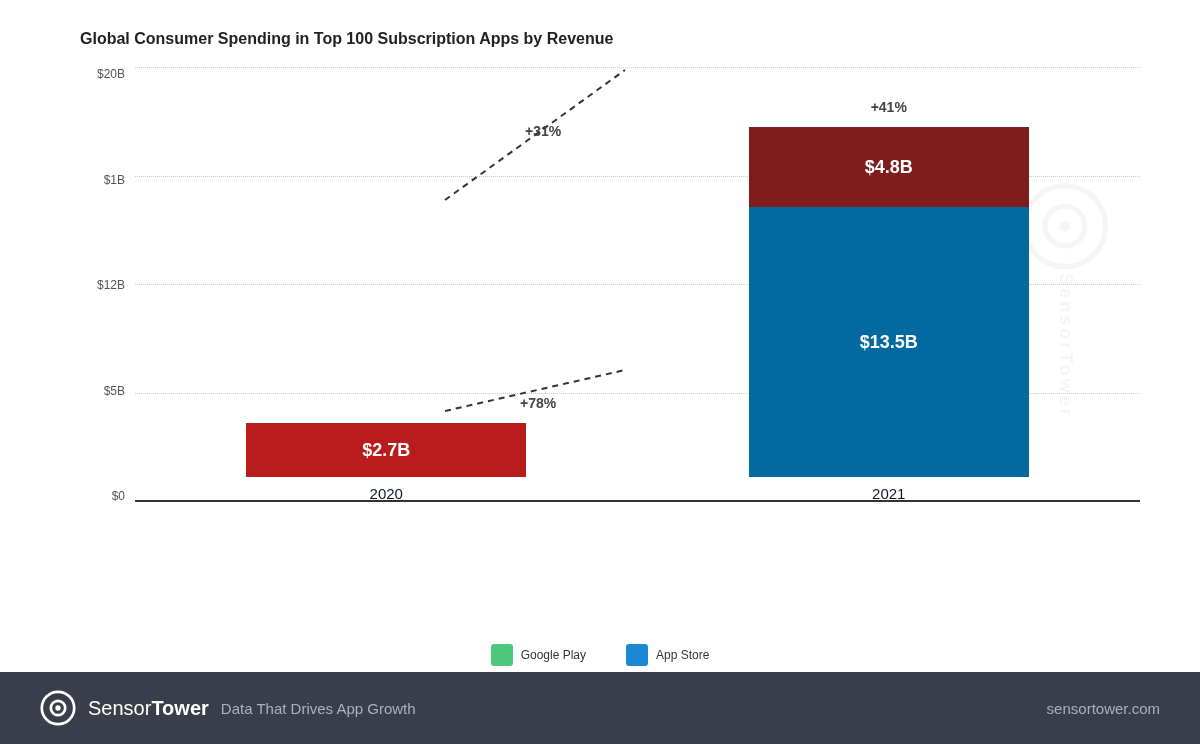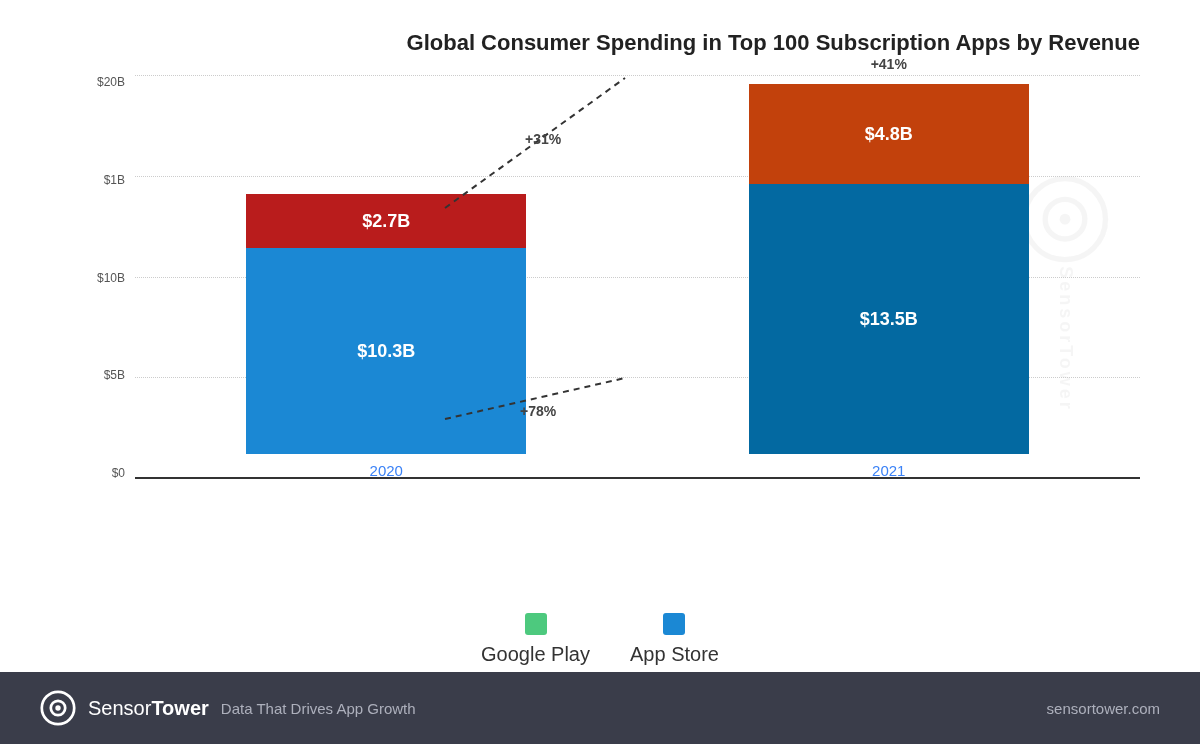--- a/index.html
+++ b/index.html
@@ -26,8 +26,8 @@
     }
 
     .chart-title {
-      text-align: right;
-      font-size: 22px;
+      text-align: left;
+      font-size: 16px;
       font-weight: bold;
       color: #222222;
       margin-bottom: 20px;

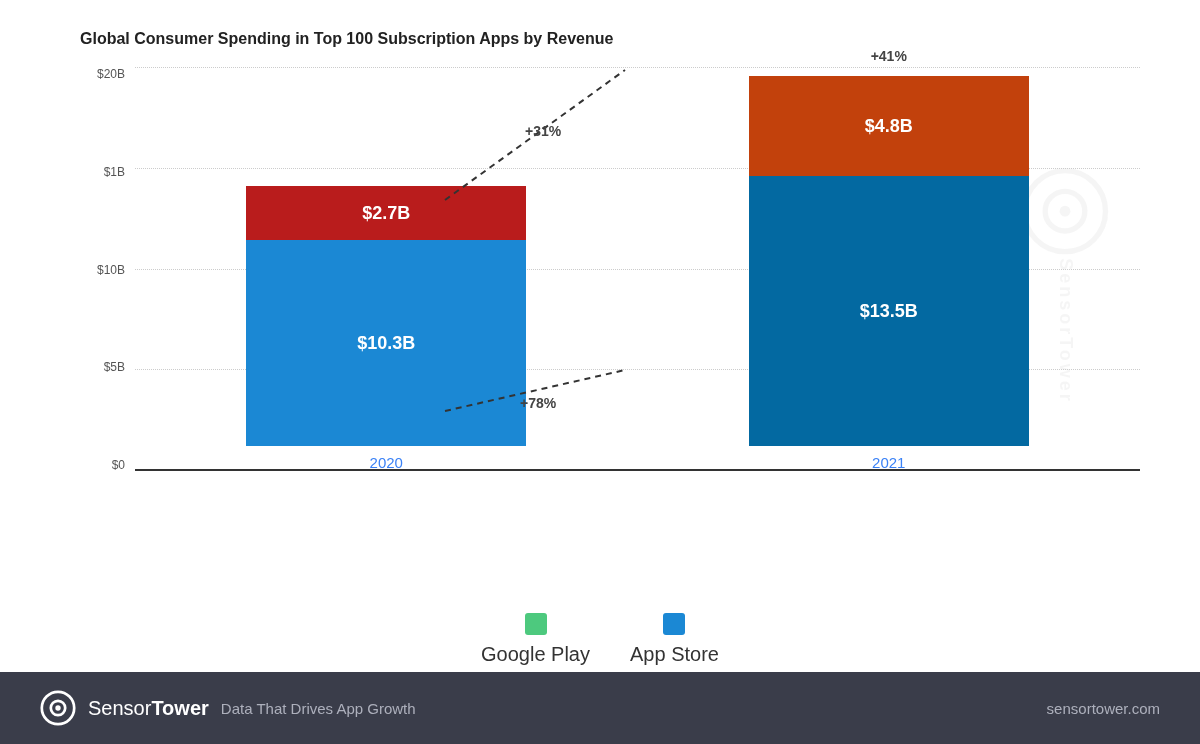--- a/index.html
+++ b/index.html
@@ -289,7 +289,7 @@
               <div class="bar-label">$13.5B</div>
             </div>
 
-            <div class="bar-segment" style="height: 100px; background: #c2410c; position: relative;">
+            <div class="bar-segment" style="height: 80px; background: #7f1d1d; position: relative;">
               <div class="bar-label">$4.8B</div>
             </div>
           </div>

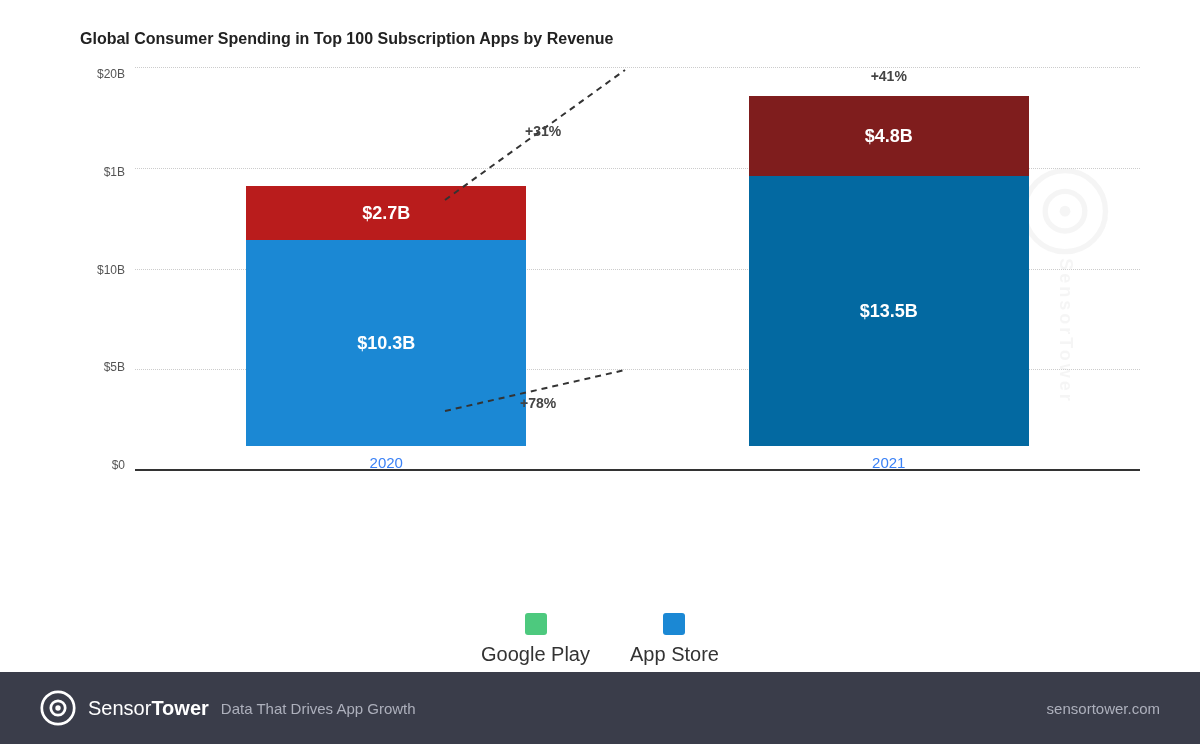--- a/index.html
+++ b/index.html
@@ -242,7 +242,7 @@
       <div class="y-axis">
         <div class="y-label">$0</div>
         <div class="y-label">$5B</div>
-        <div class="y-label">$10B</div>
+        <div class="y-label">$12B</div>
         <div class="y-label">$1B</div>
         <div class="y-label">$20B</div>
       </div>

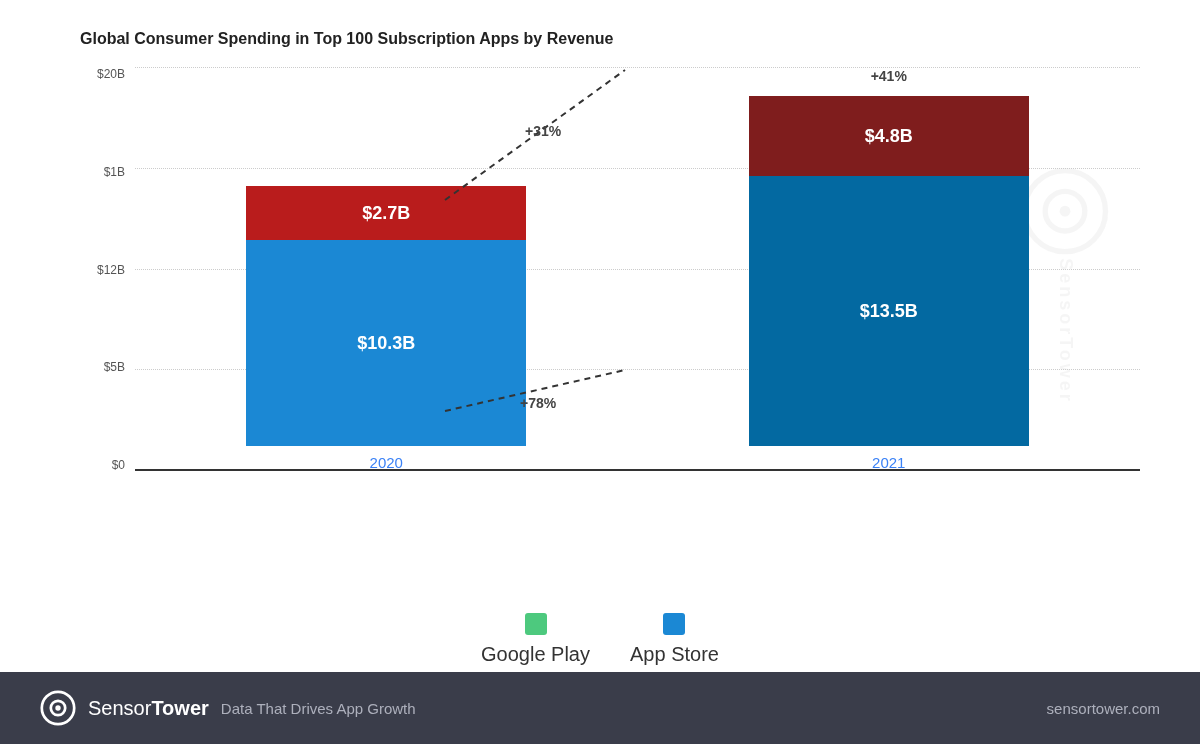--- a/index.html
+++ b/index.html
@@ -267,9 +267,6 @@
         <div class="bar-group">
           <div class="bar-stack" style="width: 280px;">
 
-            <div class="bar-segment" style="height: 206px; background: #1b88d4; position: relative;">
-              <div class="bar-label">$10.3B</div>
-            </div>
 
             <div class="bar-segment" style="height: 54px; background: #b91c1c; position: relative;">
               <div class="bar-label">$2.7B</div>

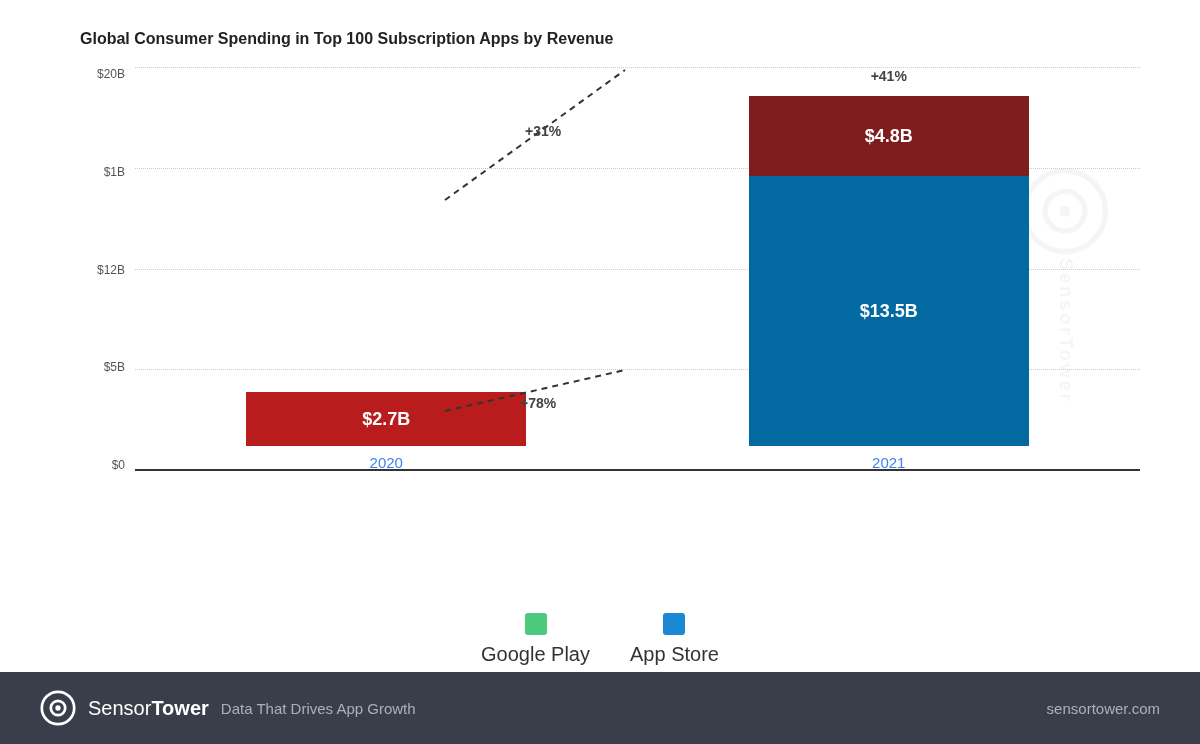--- a/index.html
+++ b/index.html
@@ -115,7 +115,7 @@
 
     .x-label {
       font-size: 15px;
-      color: #3b82f6;
+      color: #0f172a;
       margin-top: 8px;
     }
 

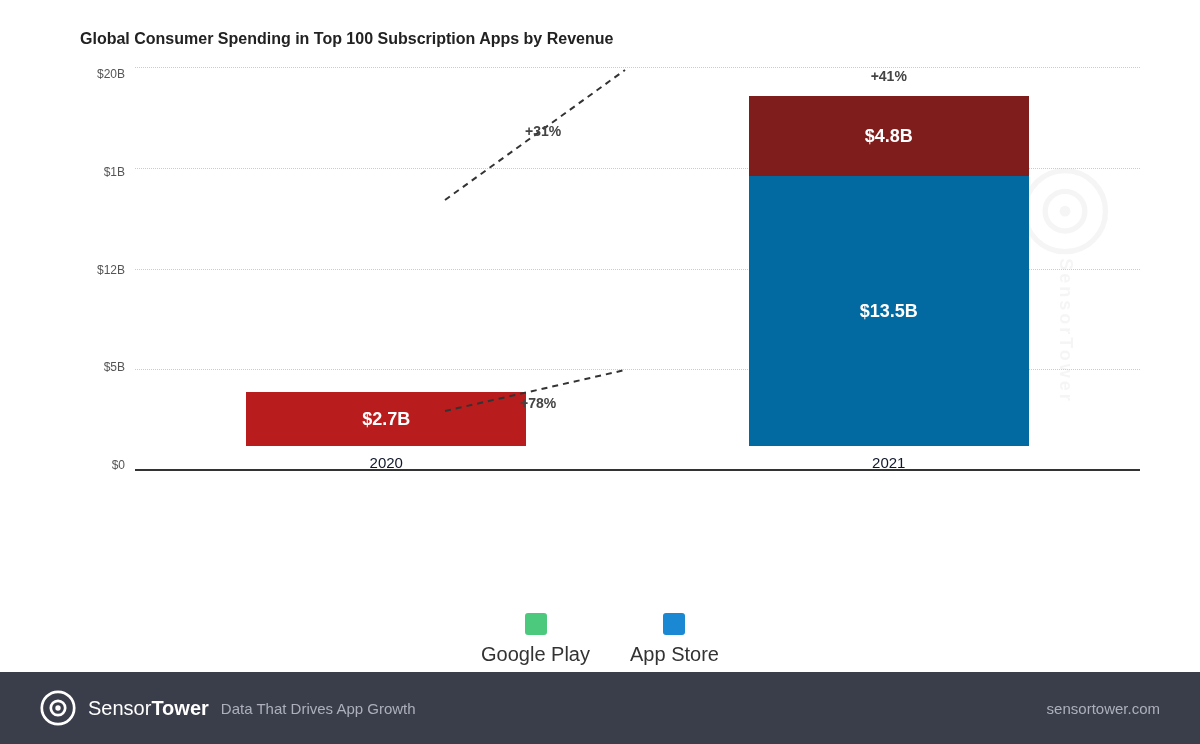--- a/index.html
+++ b/index.html
@@ -140,9 +140,8 @@
       display: flex;
       align-items: center;
       gap: 8px;
-      font-size: 20px;
+      font-size: 12px;
       color: #333;
-      flex-direction: column;
     }
 
     .legend-color {

